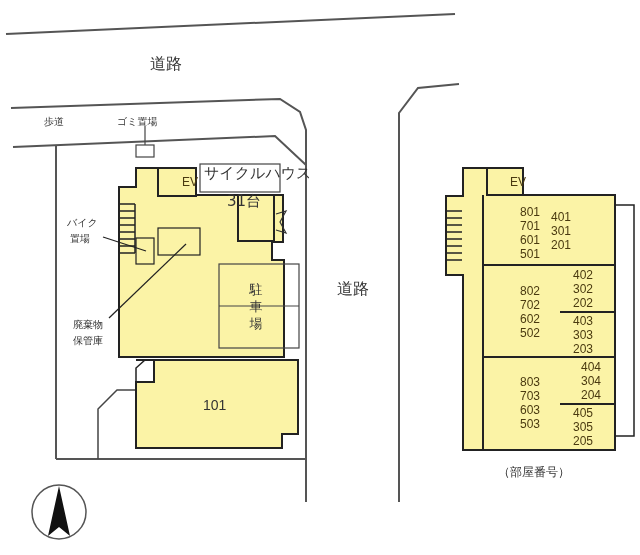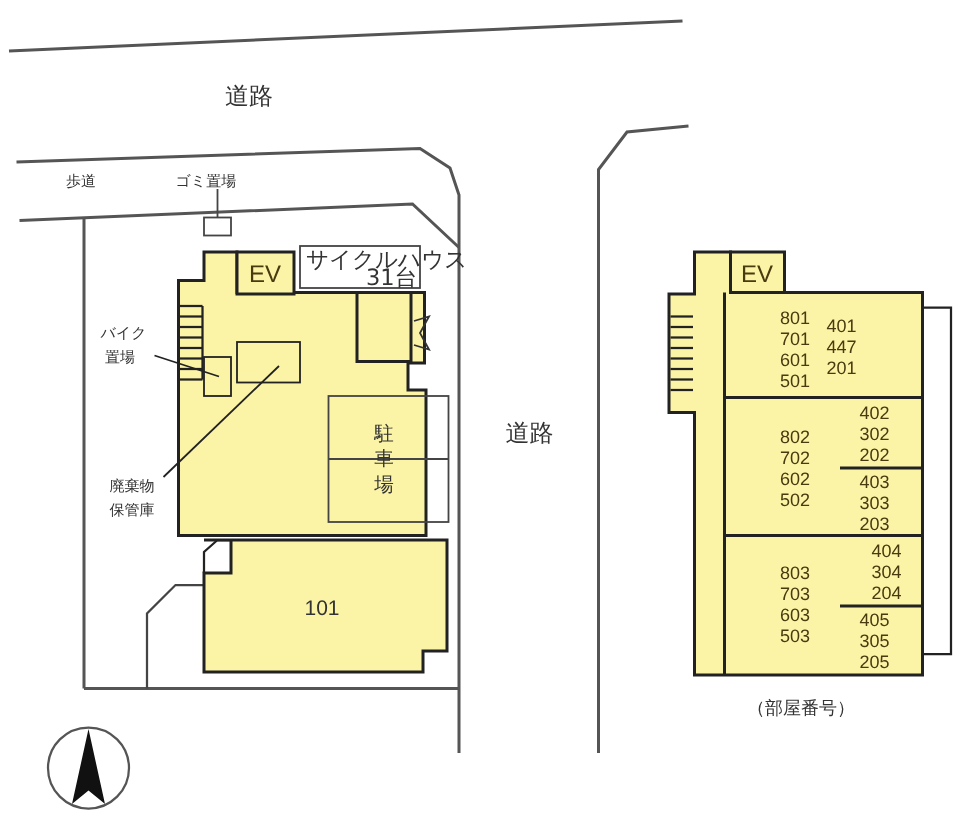--- a/index.html
+++ b/index.html
@@ -11,7 +11,7 @@
   .lbl-sm { font-size:10px; }
   .lbl-xs { font-size:15px; }
   .unit { position:absolute; font-family:Liberation Sans, sans-serif; font-size:12px; line-height:14px; color:#4a3a10; text-align:center; }
-  .ev { position:absolute; font-family:"Liberation Sans", sans-serif; font-size:16px; color:#4a3a10; }
+  .ev { position:absolute; font-family:"Liberation Sans", sans-serif; font-size:12px; color:#4a3a10;margin-left:16px; }
   .big { position:absolute; font-family:"Liberation Sans", sans-serif; font-size:14px; color:#333; }
   .vert { position:absolute; font-size:13px; line-height:17px; width:16px; text-align:center; color:#333; }
 </style>

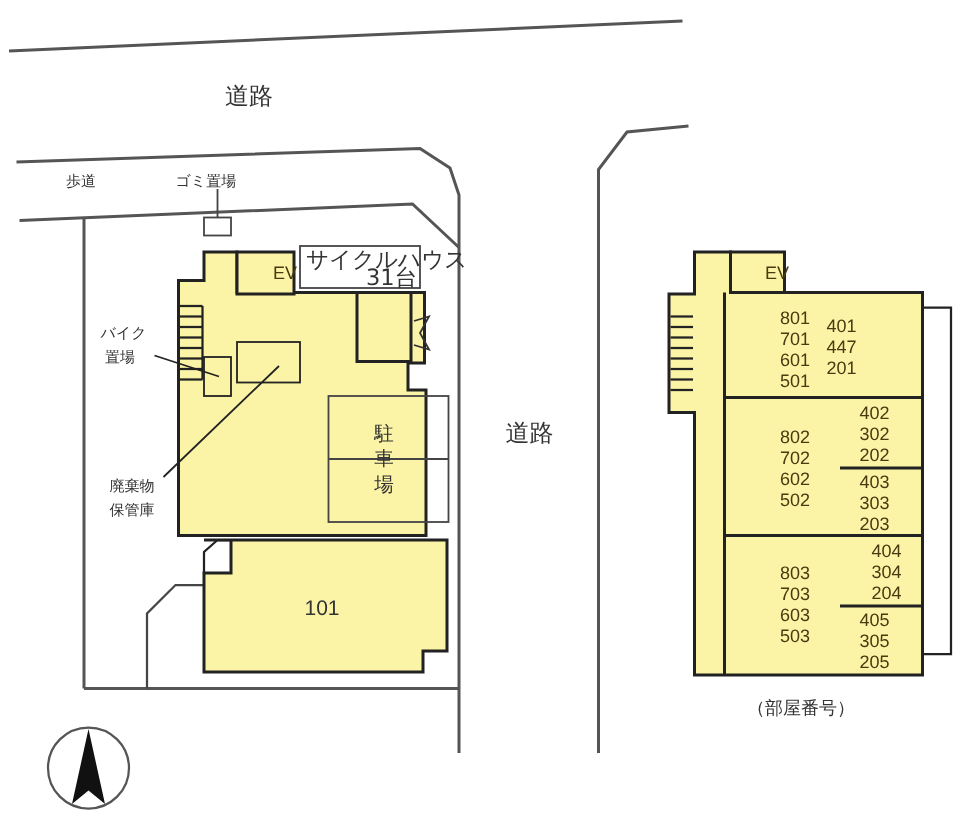--- a/index.html
+++ b/index.html
@@ -100,7 +100,7 @@
 <div class="lbl lbl-sm" style="left:44px;top:117px;">歩道</div>
 <div class="lbl lbl-sm" style="left:117px;top:117px;">ゴミ置場</div>
 <div class="lbl lbl-xs" style="left:204px;top:166px;">サイクルハウス</div>
-<div class="lbl lbl-xs" style="left:227px;top:178px;margin-left:17px;">31台</div>
+<div class="lbl lbl-xs" style="left:227px;top:194px;">31台</div>
 <div class="ev" style="left:166px;top:175px;">EV</div>
 <div class="ev" style="left:494px;top:175px;">EV</div>
 <div class="lbl lbl-sm" style="left:67px;top:218px;">バイク</div>

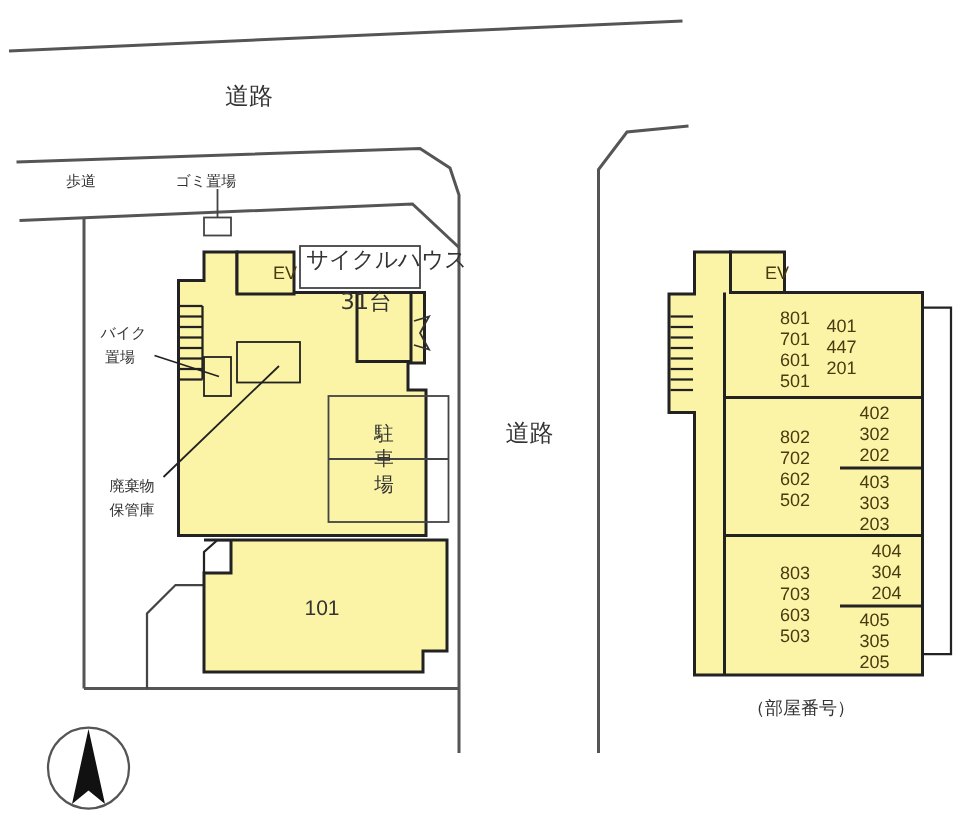--- a/index.html
+++ b/index.html
@@ -123,7 +123,7 @@
 </div>
 <div class="unit" style="left:551px;top:210px;">
   <div>401</div>
-    <div>447</div>
+    <div>301</div>
   <div>201</div>
 </div>
 <div class="unit" style="left:520px;top:284px;">

